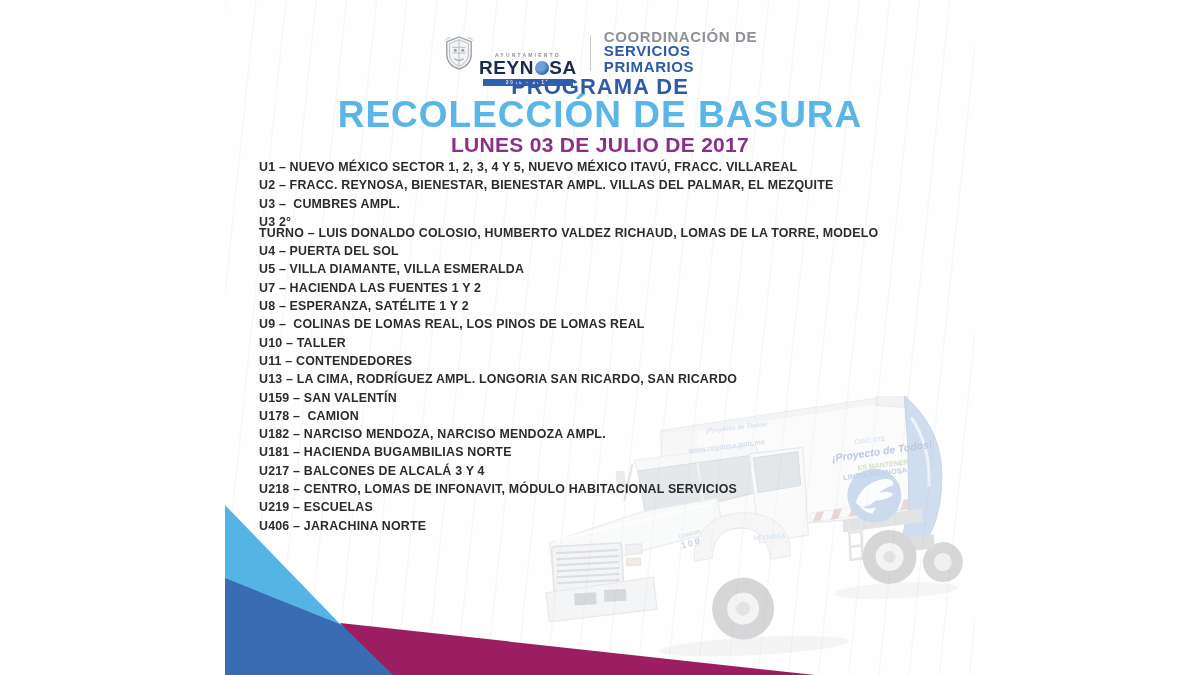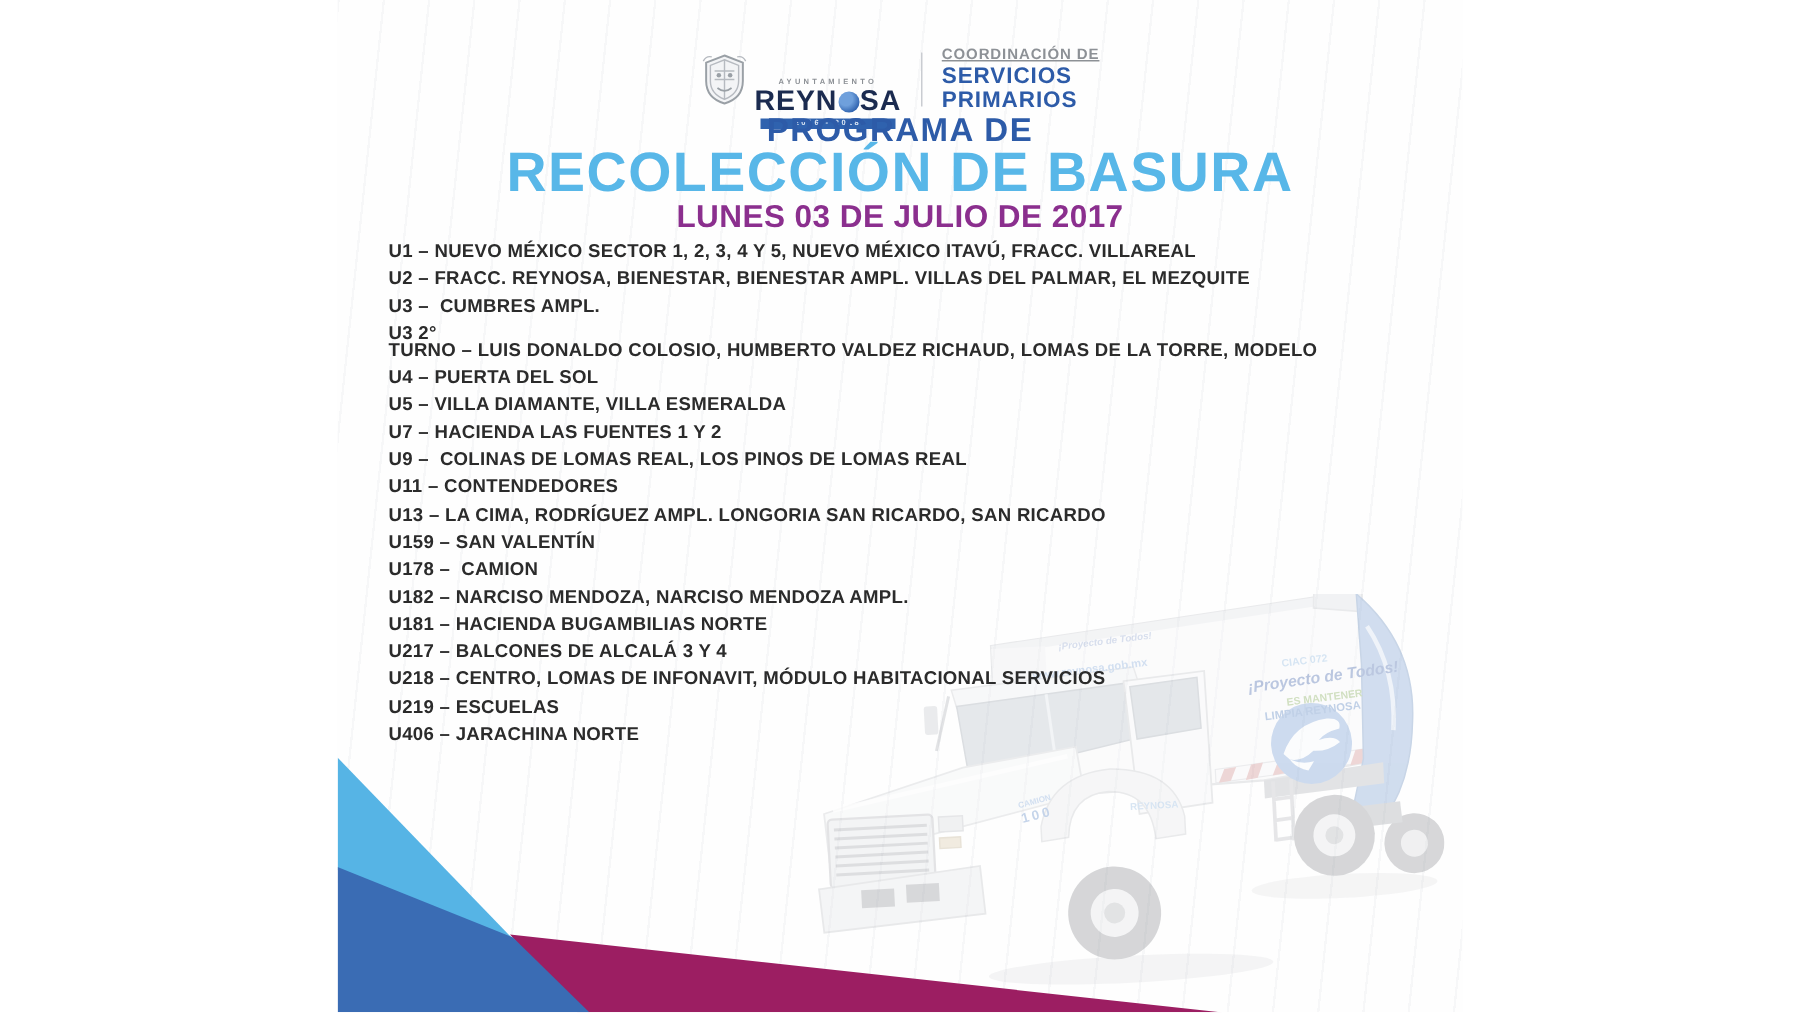--- a/index.html
+++ b/index.html
@@ -21,7 +21,7 @@
                 letter-spacing:1.6px;line-height:7px;padding:0 6px;width:78px;text-align:center;}
   .divider{width:1px;height:36px;background:#c9ccd1;margin:0 13px;}
   .coord{display:flex;flex-direction:column;}
-  .coord-line1{font-size:10px;font-weight:700;color:#8d9196;letter-spacing:.6px;line-height:12px;text-decoration:underline;}
+  .coord-line1{font-size:15px;font-weight:700;color:#8d9196;letter-spacing:.6px;line-height:12px;}
   .coord-line2,.coord-line3{font-size:15px;font-weight:700;color:var(--accent-navy,#2b55a5);letter-spacing:.6px;line-height:15.5px;}
   
   .title-block{position:absolute;top:77px;left:0;width:100%;text-align:center;}

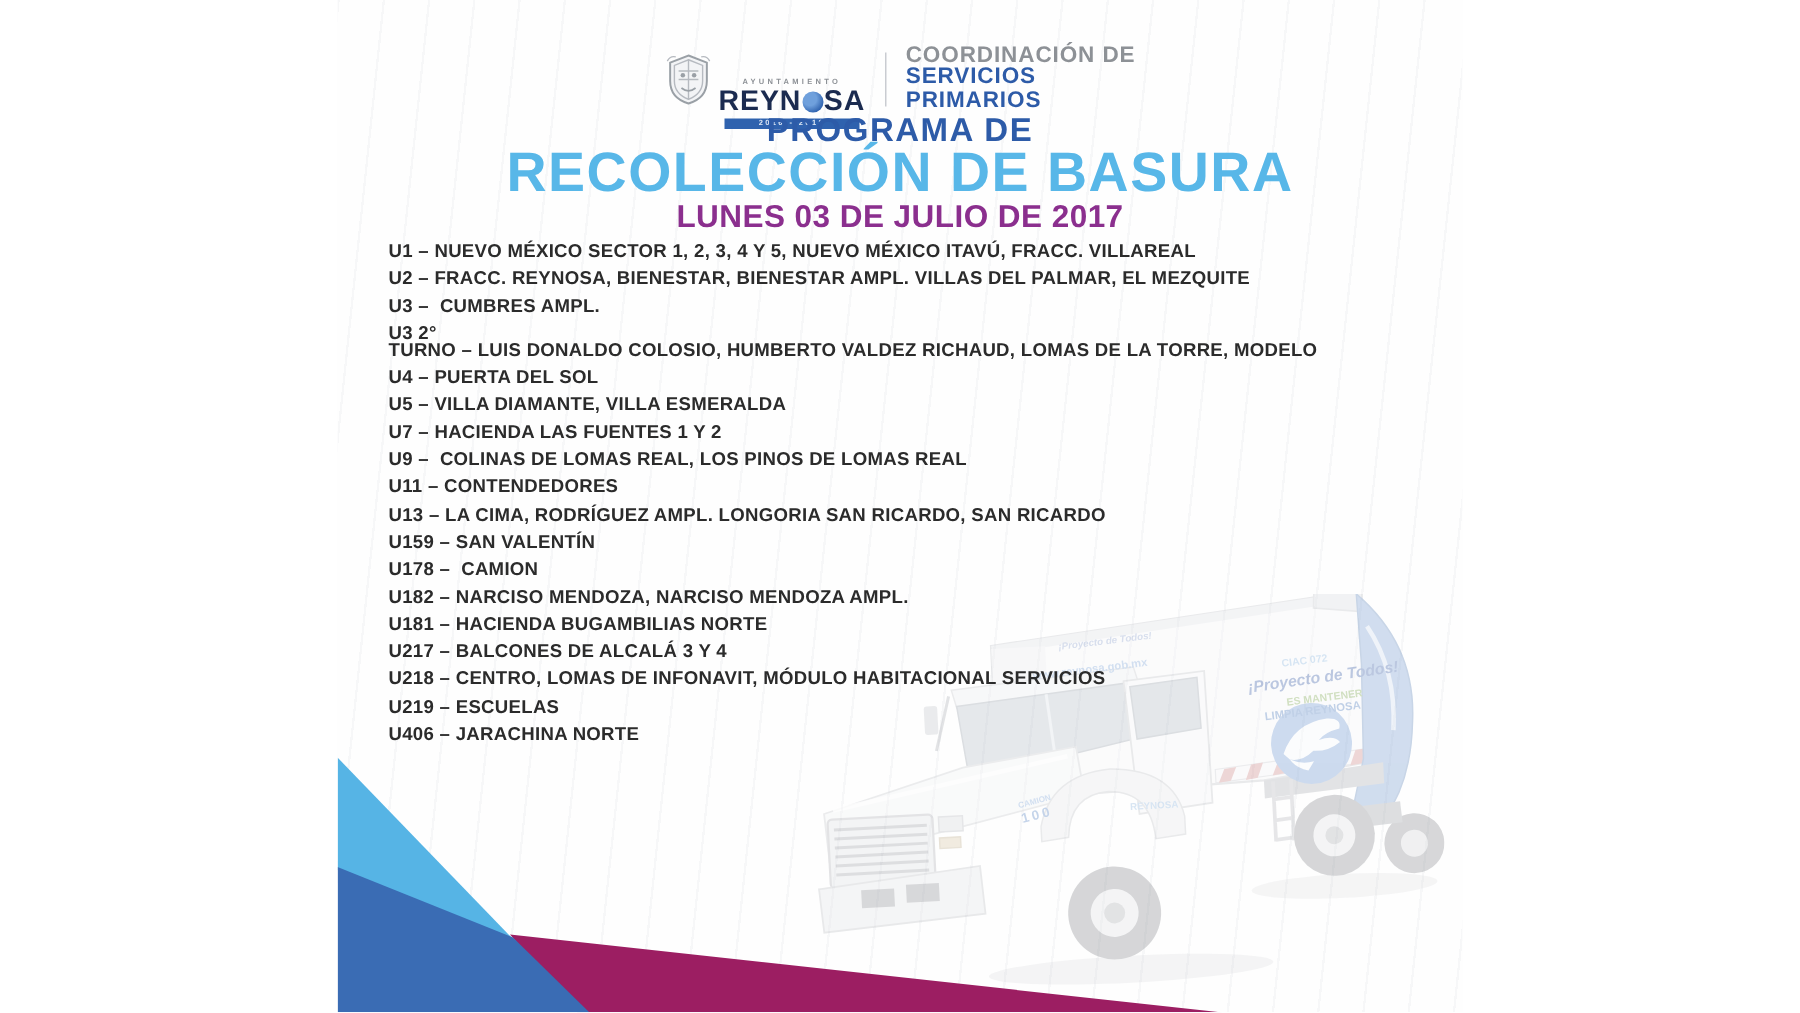--- a/index.html
+++ b/index.html
@@ -186,6 +186,7 @@
         <div class="item"><div class="l1">U4 – PUERTA DEL SOL</div></div>
         <div class="item"><div class="l1">U5 – VILLA DIAMANTE, VILLA ESMERALDA</div></div>
         <div class="item"><div class="l1">U7 – HACIENDA LAS FUENTES 1 Y 2</div></div>
+        <div class="item"><div class="l1">U8 – ESPERANZA, SATÉLITE 1 Y 2</div></div>
         <div class="item"><div class="l1">U9 –  COLINAS DE LOMAS REAL, LOS PINOS DE LOMAS REAL</div></div>
         <div class="item"><div class="l1">U11 – CONTENDEDORES</div></div>
         <div class="item"><div class="l1">U13 – LA CIMA, RODRÍGUEZ AMPL. LONGORIA SAN RICARDO, SAN RICARDO</div></div>

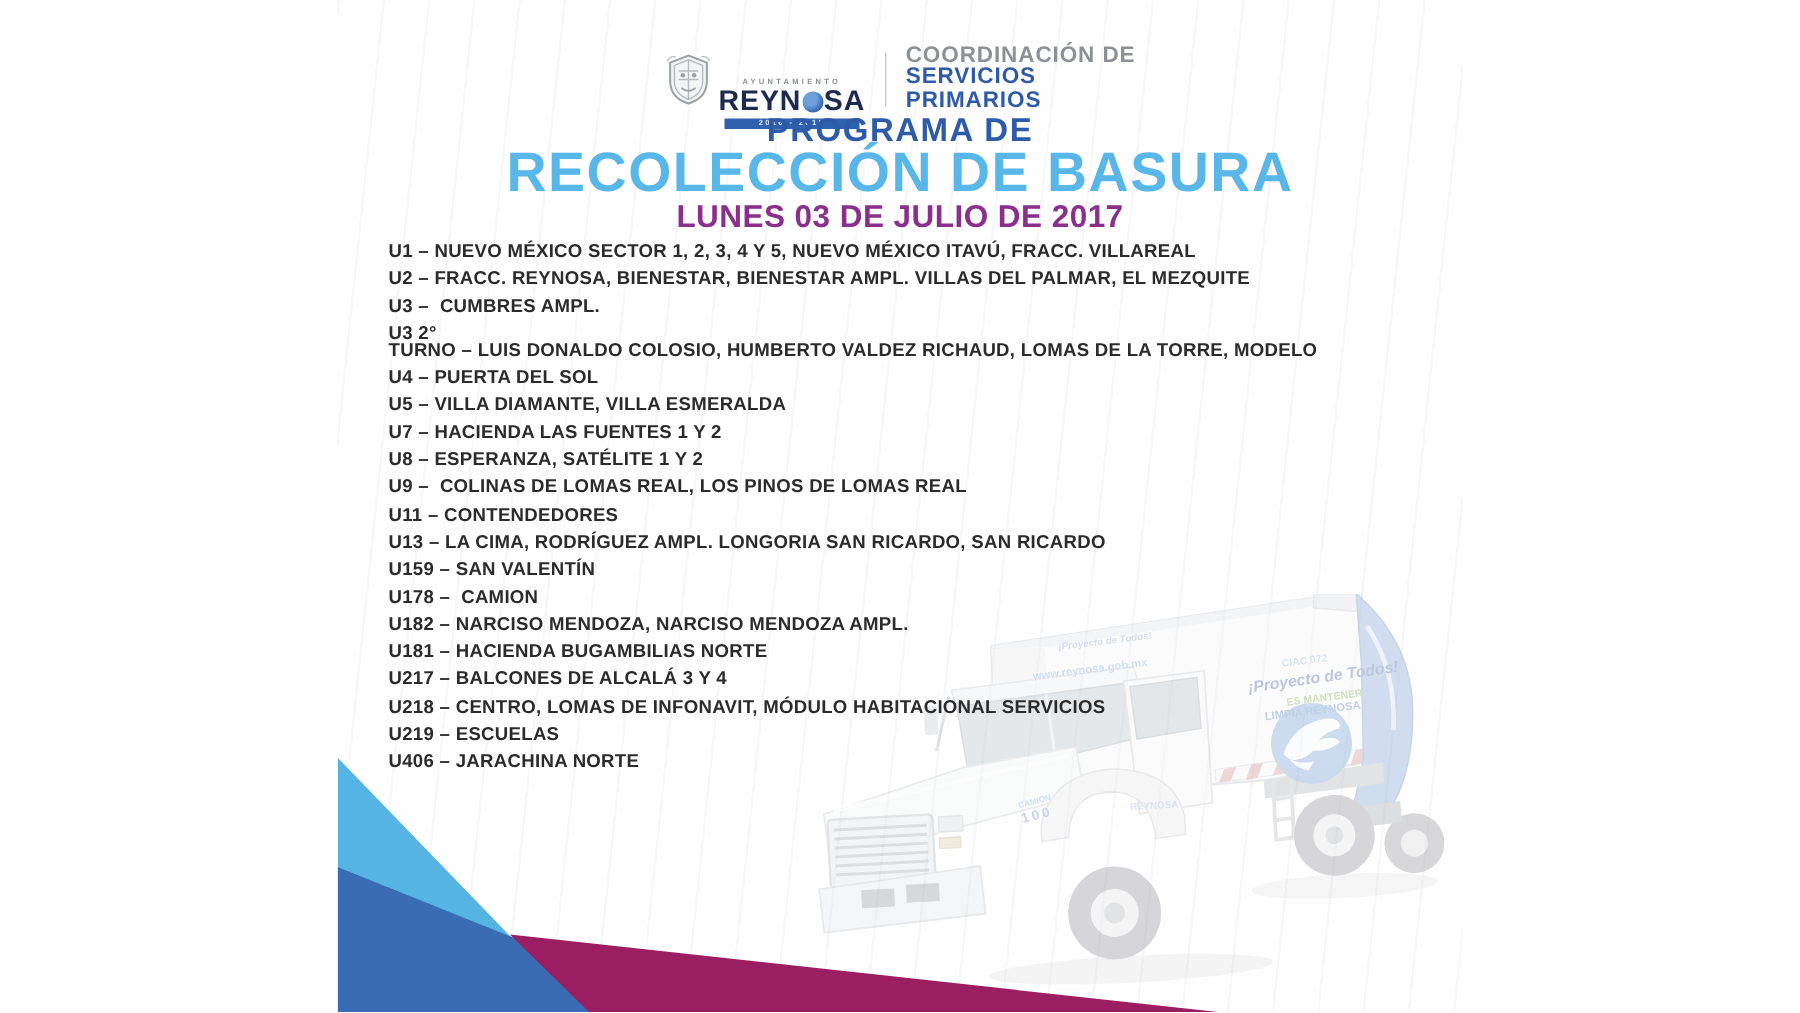--- a/index.html
+++ b/index.html
@@ -188,6 +188,7 @@
         <div class="item"><div class="l1">U7 – HACIENDA LAS FUENTES 1 Y 2</div></div>
         <div class="item"><div class="l1">U8 – ESPERANZA, SATÉLITE 1 Y 2</div></div>
         <div class="item"><div class="l1">U9 –  COLINAS DE LOMAS REAL, LOS PINOS DE LOMAS REAL</div></div>
+        <div class="item"><div class="l1">U10 – TALLER</div></div>
         <div class="item"><div class="l1">U11 – CONTENDEDORES</div></div>
         <div class="item"><div class="l1">U13 – LA CIMA, RODRÍGUEZ AMPL. LONGORIA SAN RICARDO, SAN RICARDO</div></div>
         <div class="item"><div class="l1">U159 – SAN VALENTÍN</div></div>

